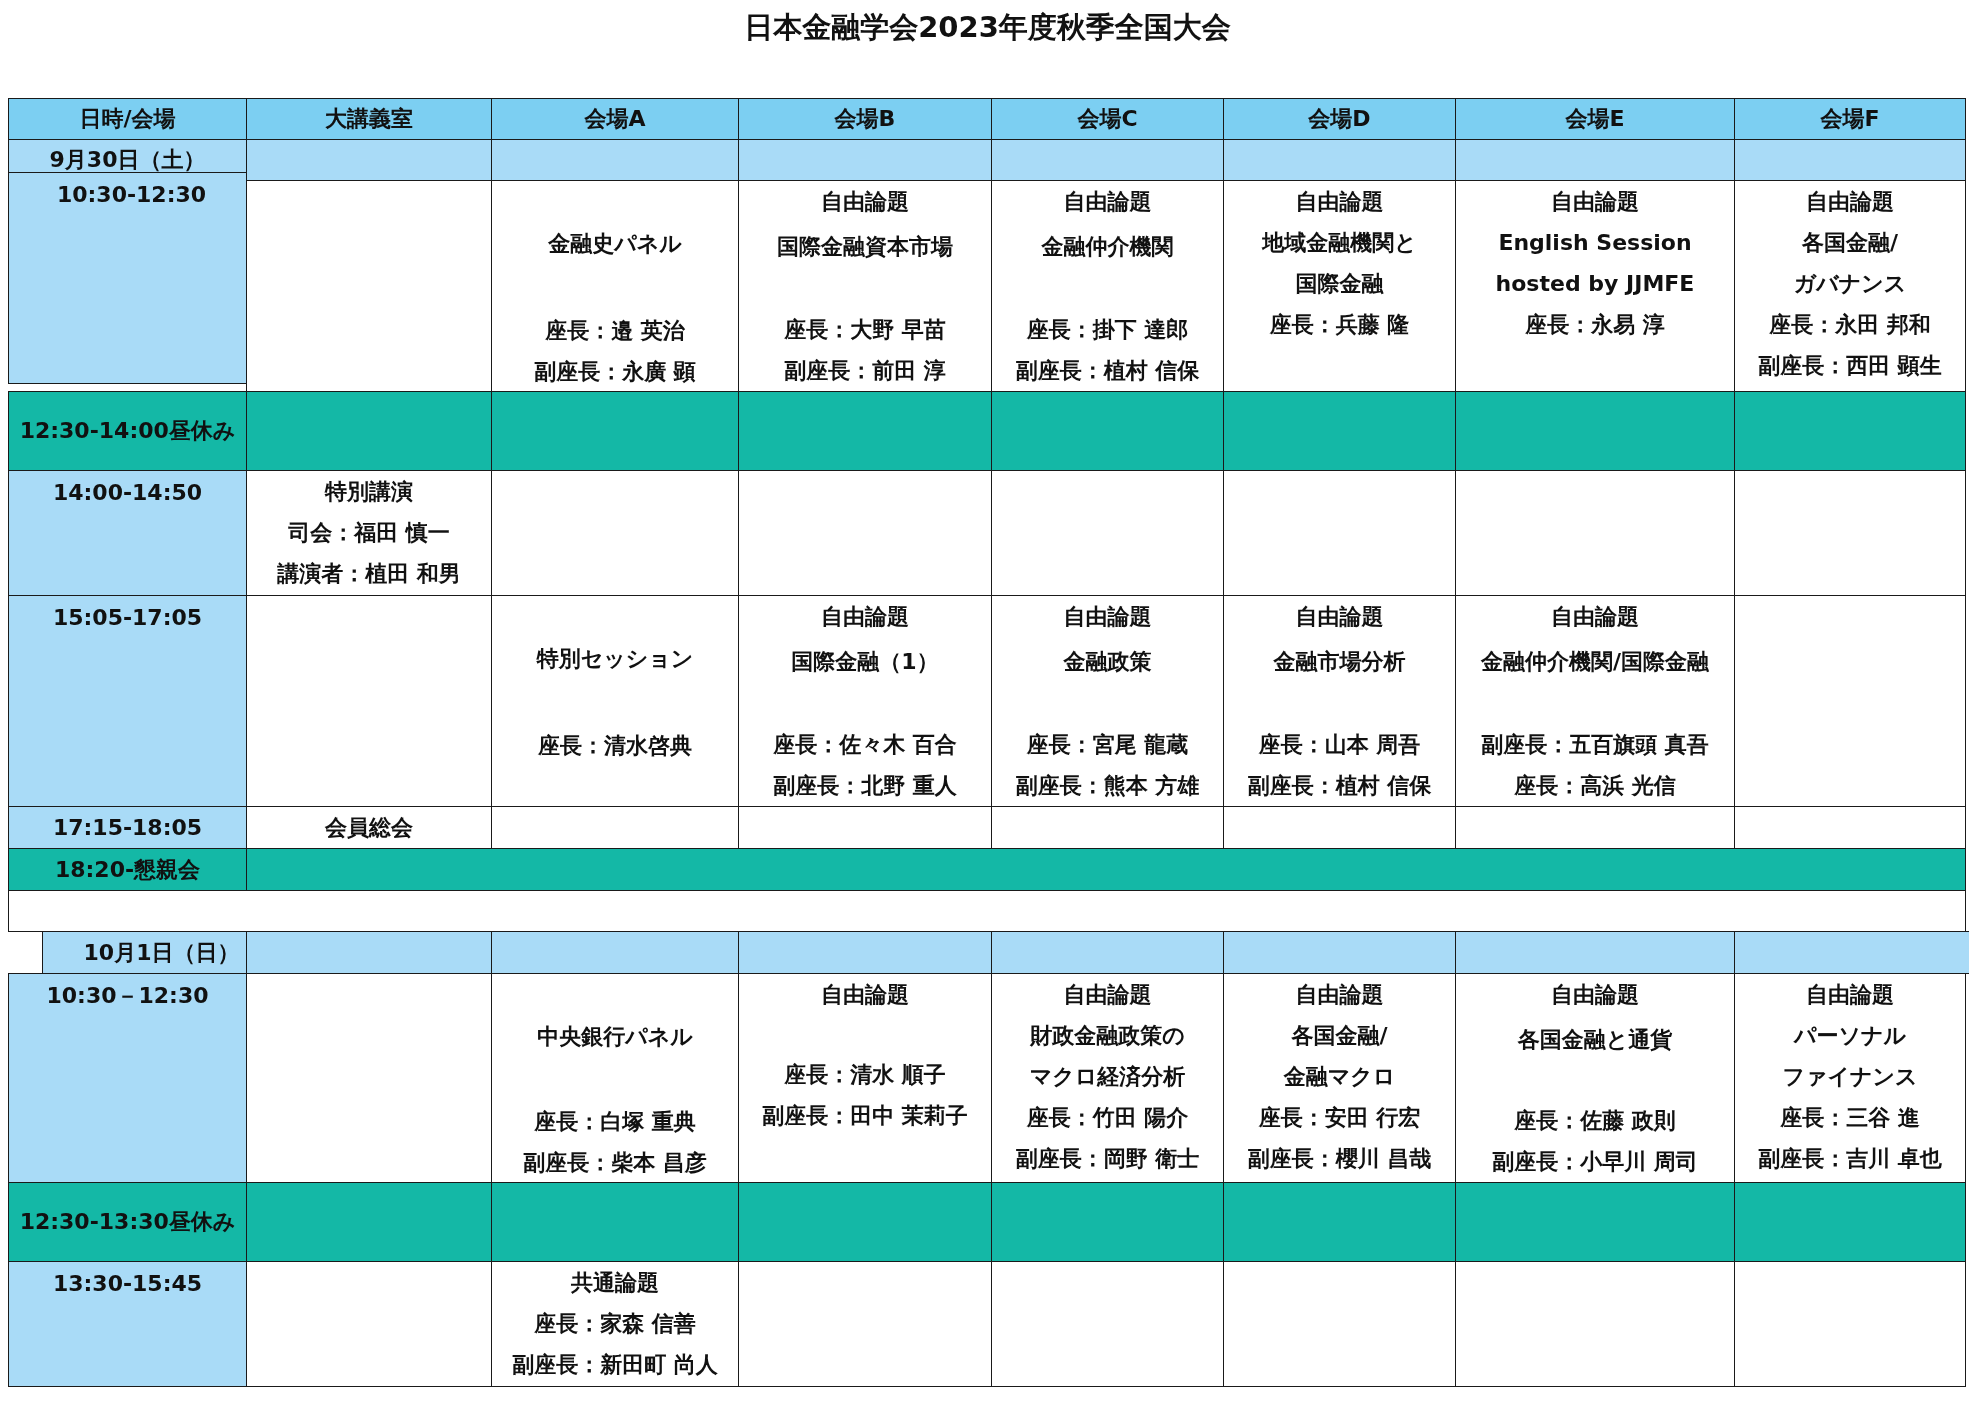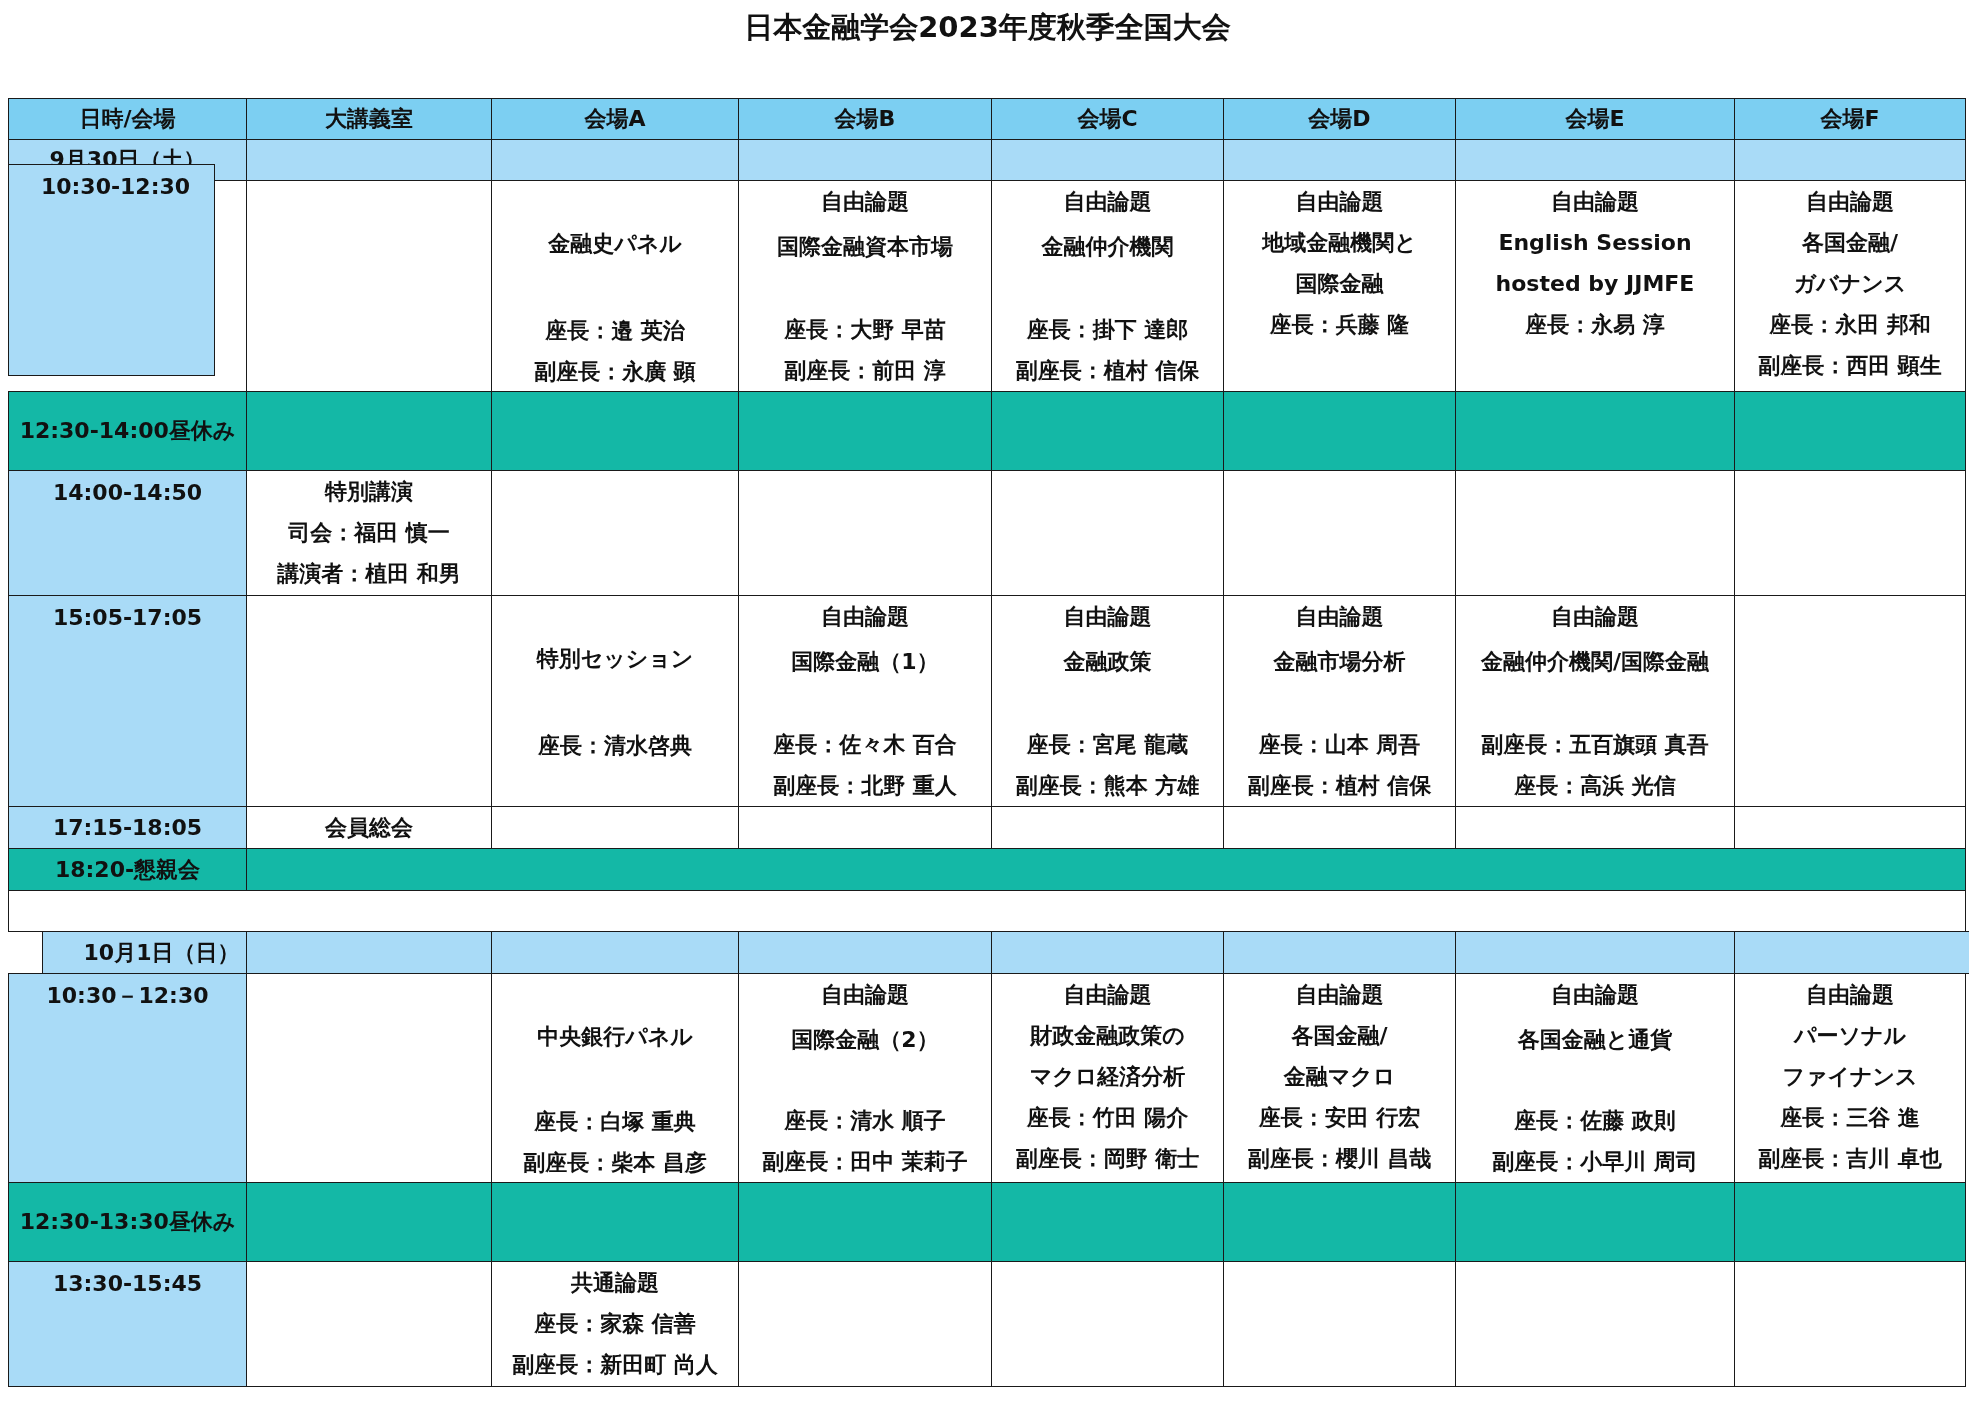--- a/index.html
+++ b/index.html
@@ -61,7 +61,7 @@
   <div class="cell datecell" style="left:1455px;top:139px;width:280px;height:42px;"></div>
   <div class="cell datecell" style="left:1734px;top:139px;width:232px;height:42px;"></div>
 
-  <div class="cell time" style="left:8px;top:164px;width:207px;height:212px;padding-left:8px;">
+  <div class="cell time" style="left:8px;top:172px;width:239px;height:212px;padding-left:8px;">
       <span class="line" style="height:32px;line-height:32px;">10:30-12:30</span>
     </div>
   <div class="cell" style="left:246px;top:180px;width:246px;height:212px;"></div>

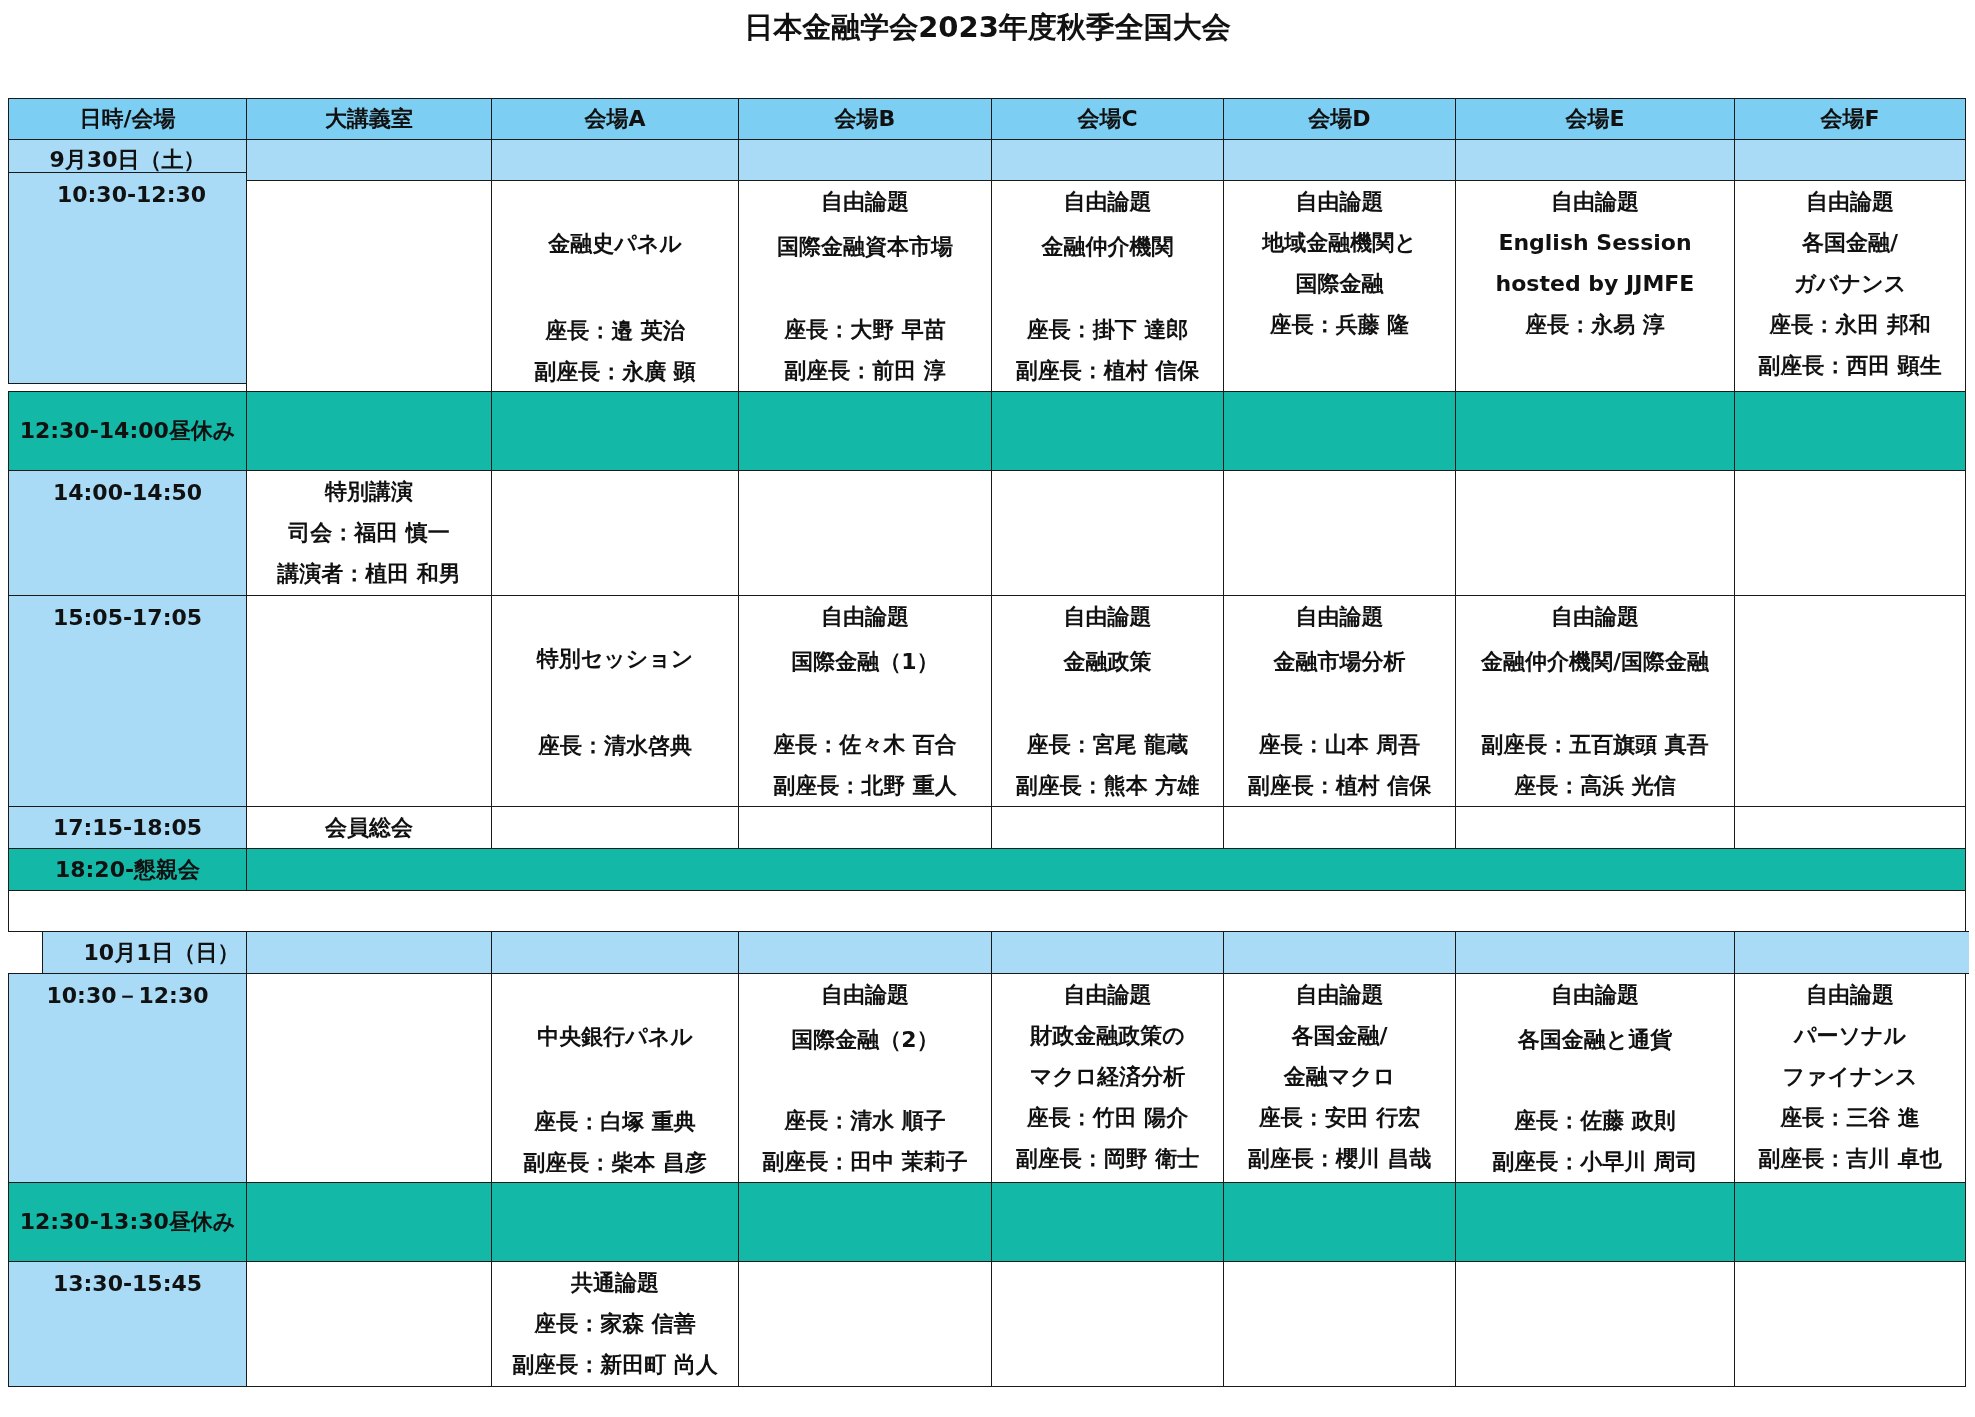--- a/index.html
+++ b/index.html
@@ -223,7 +223,6 @@
   <div class="cell" style="left:738px;top:973px;width:254px;height:210px;">
     <span class="line">自由論題</span>
     <span class="spacer" style="height:2px;"></span>
-    <span class="line" style="height:46px;line-height:46px;">国際金融（2）</span>
     <span class="spacer" style="height:37px;"></span>
     <span class="line">座長：清水 順子</span>
     <span class="line">副座長：田中 茉莉子</span>

